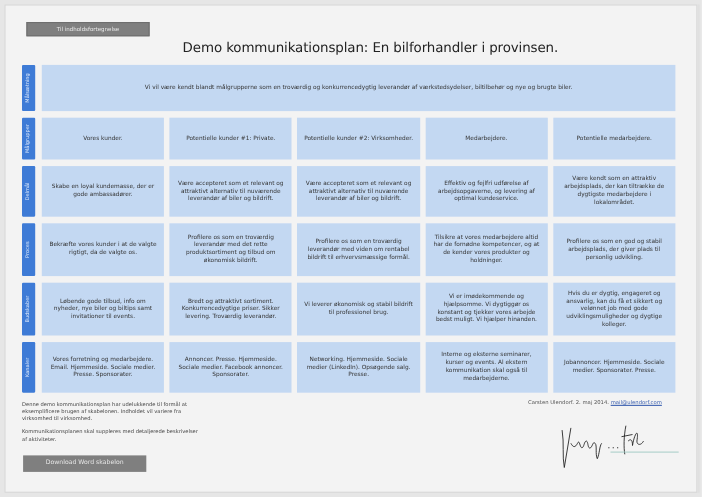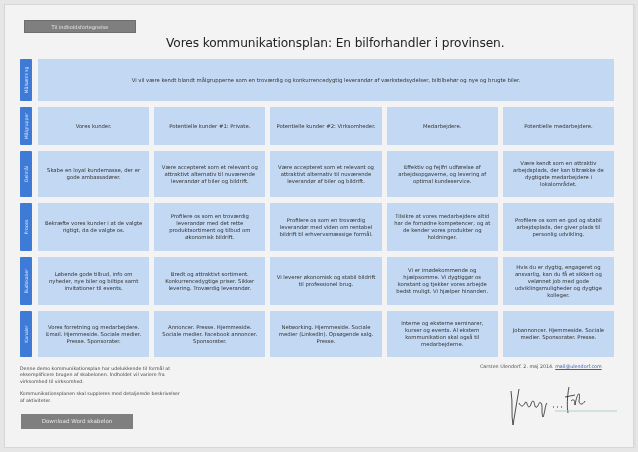--- a/index.html
+++ b/index.html
@@ -91,7 +91,7 @@
 
 <div class="page">
   <div class="toc-button">Til indholdsfortegnelse</div>
-  <div class="title">Vores kommunikationsplan: En bilforhandler i provinsen.</div>
+  <div class="title">Demo kommunikationsplan: En bilforhandler i provinsen.</div>
 </div>
 <div class="scroll-track"></div>
 

